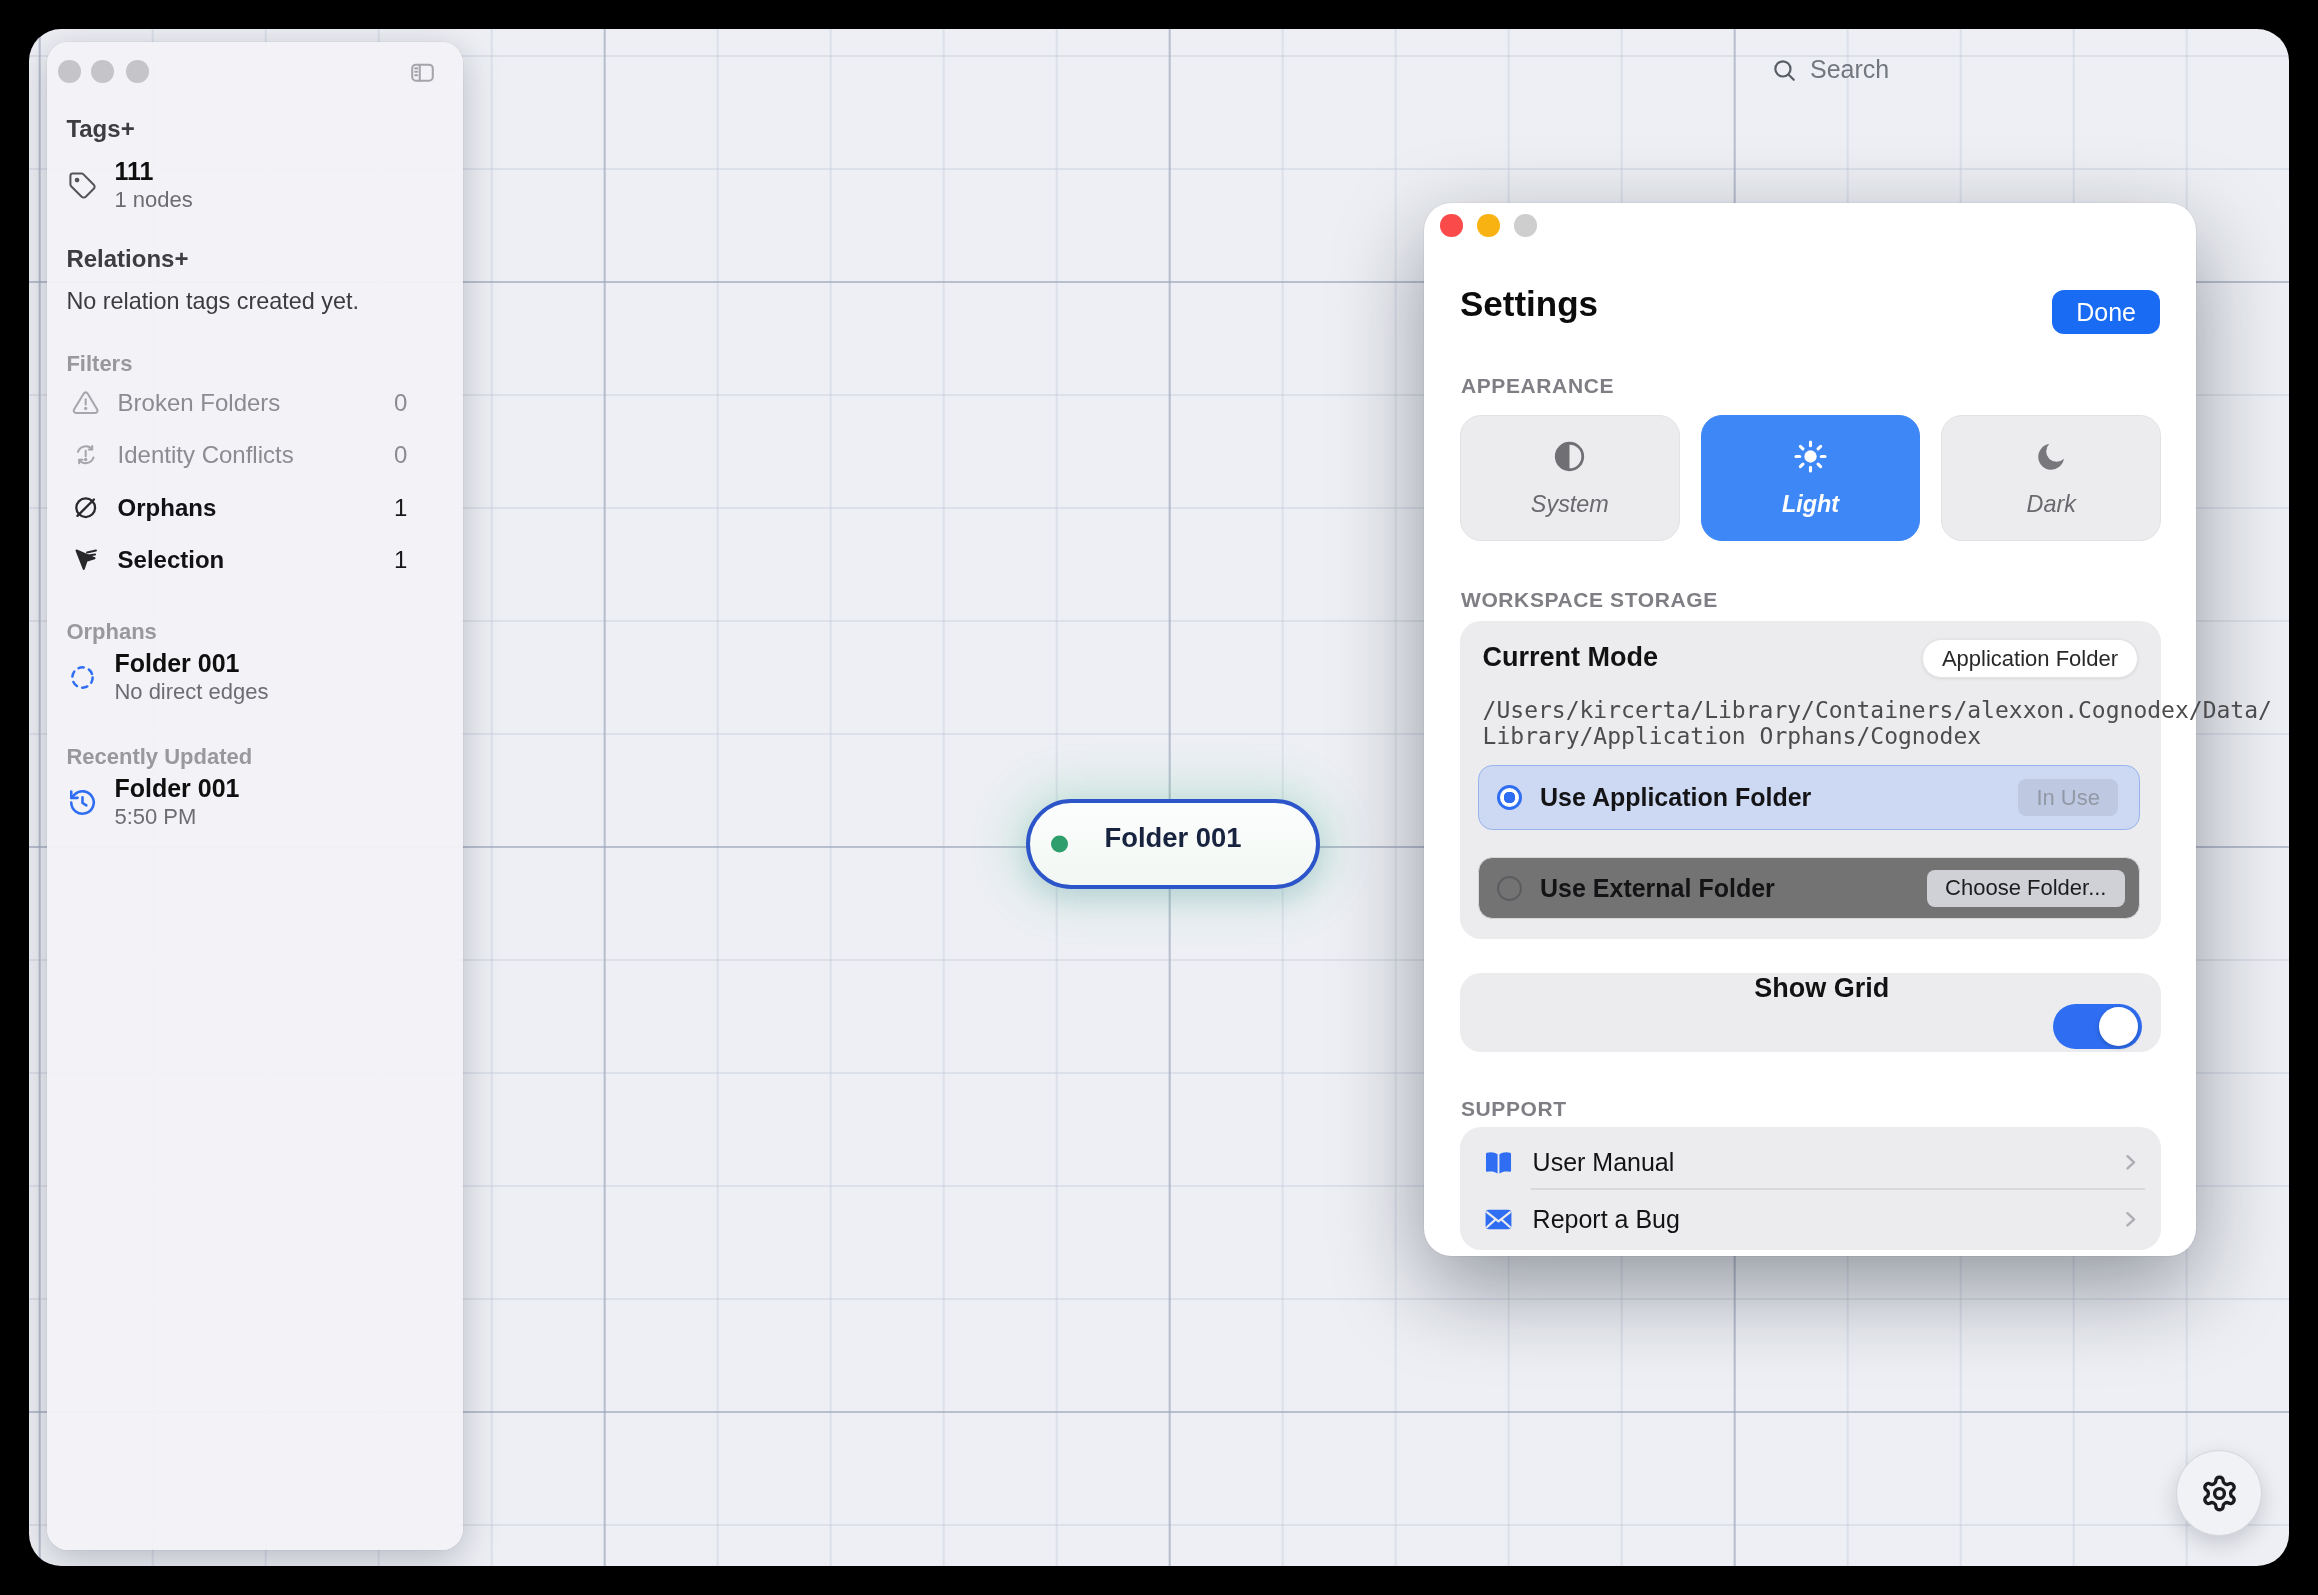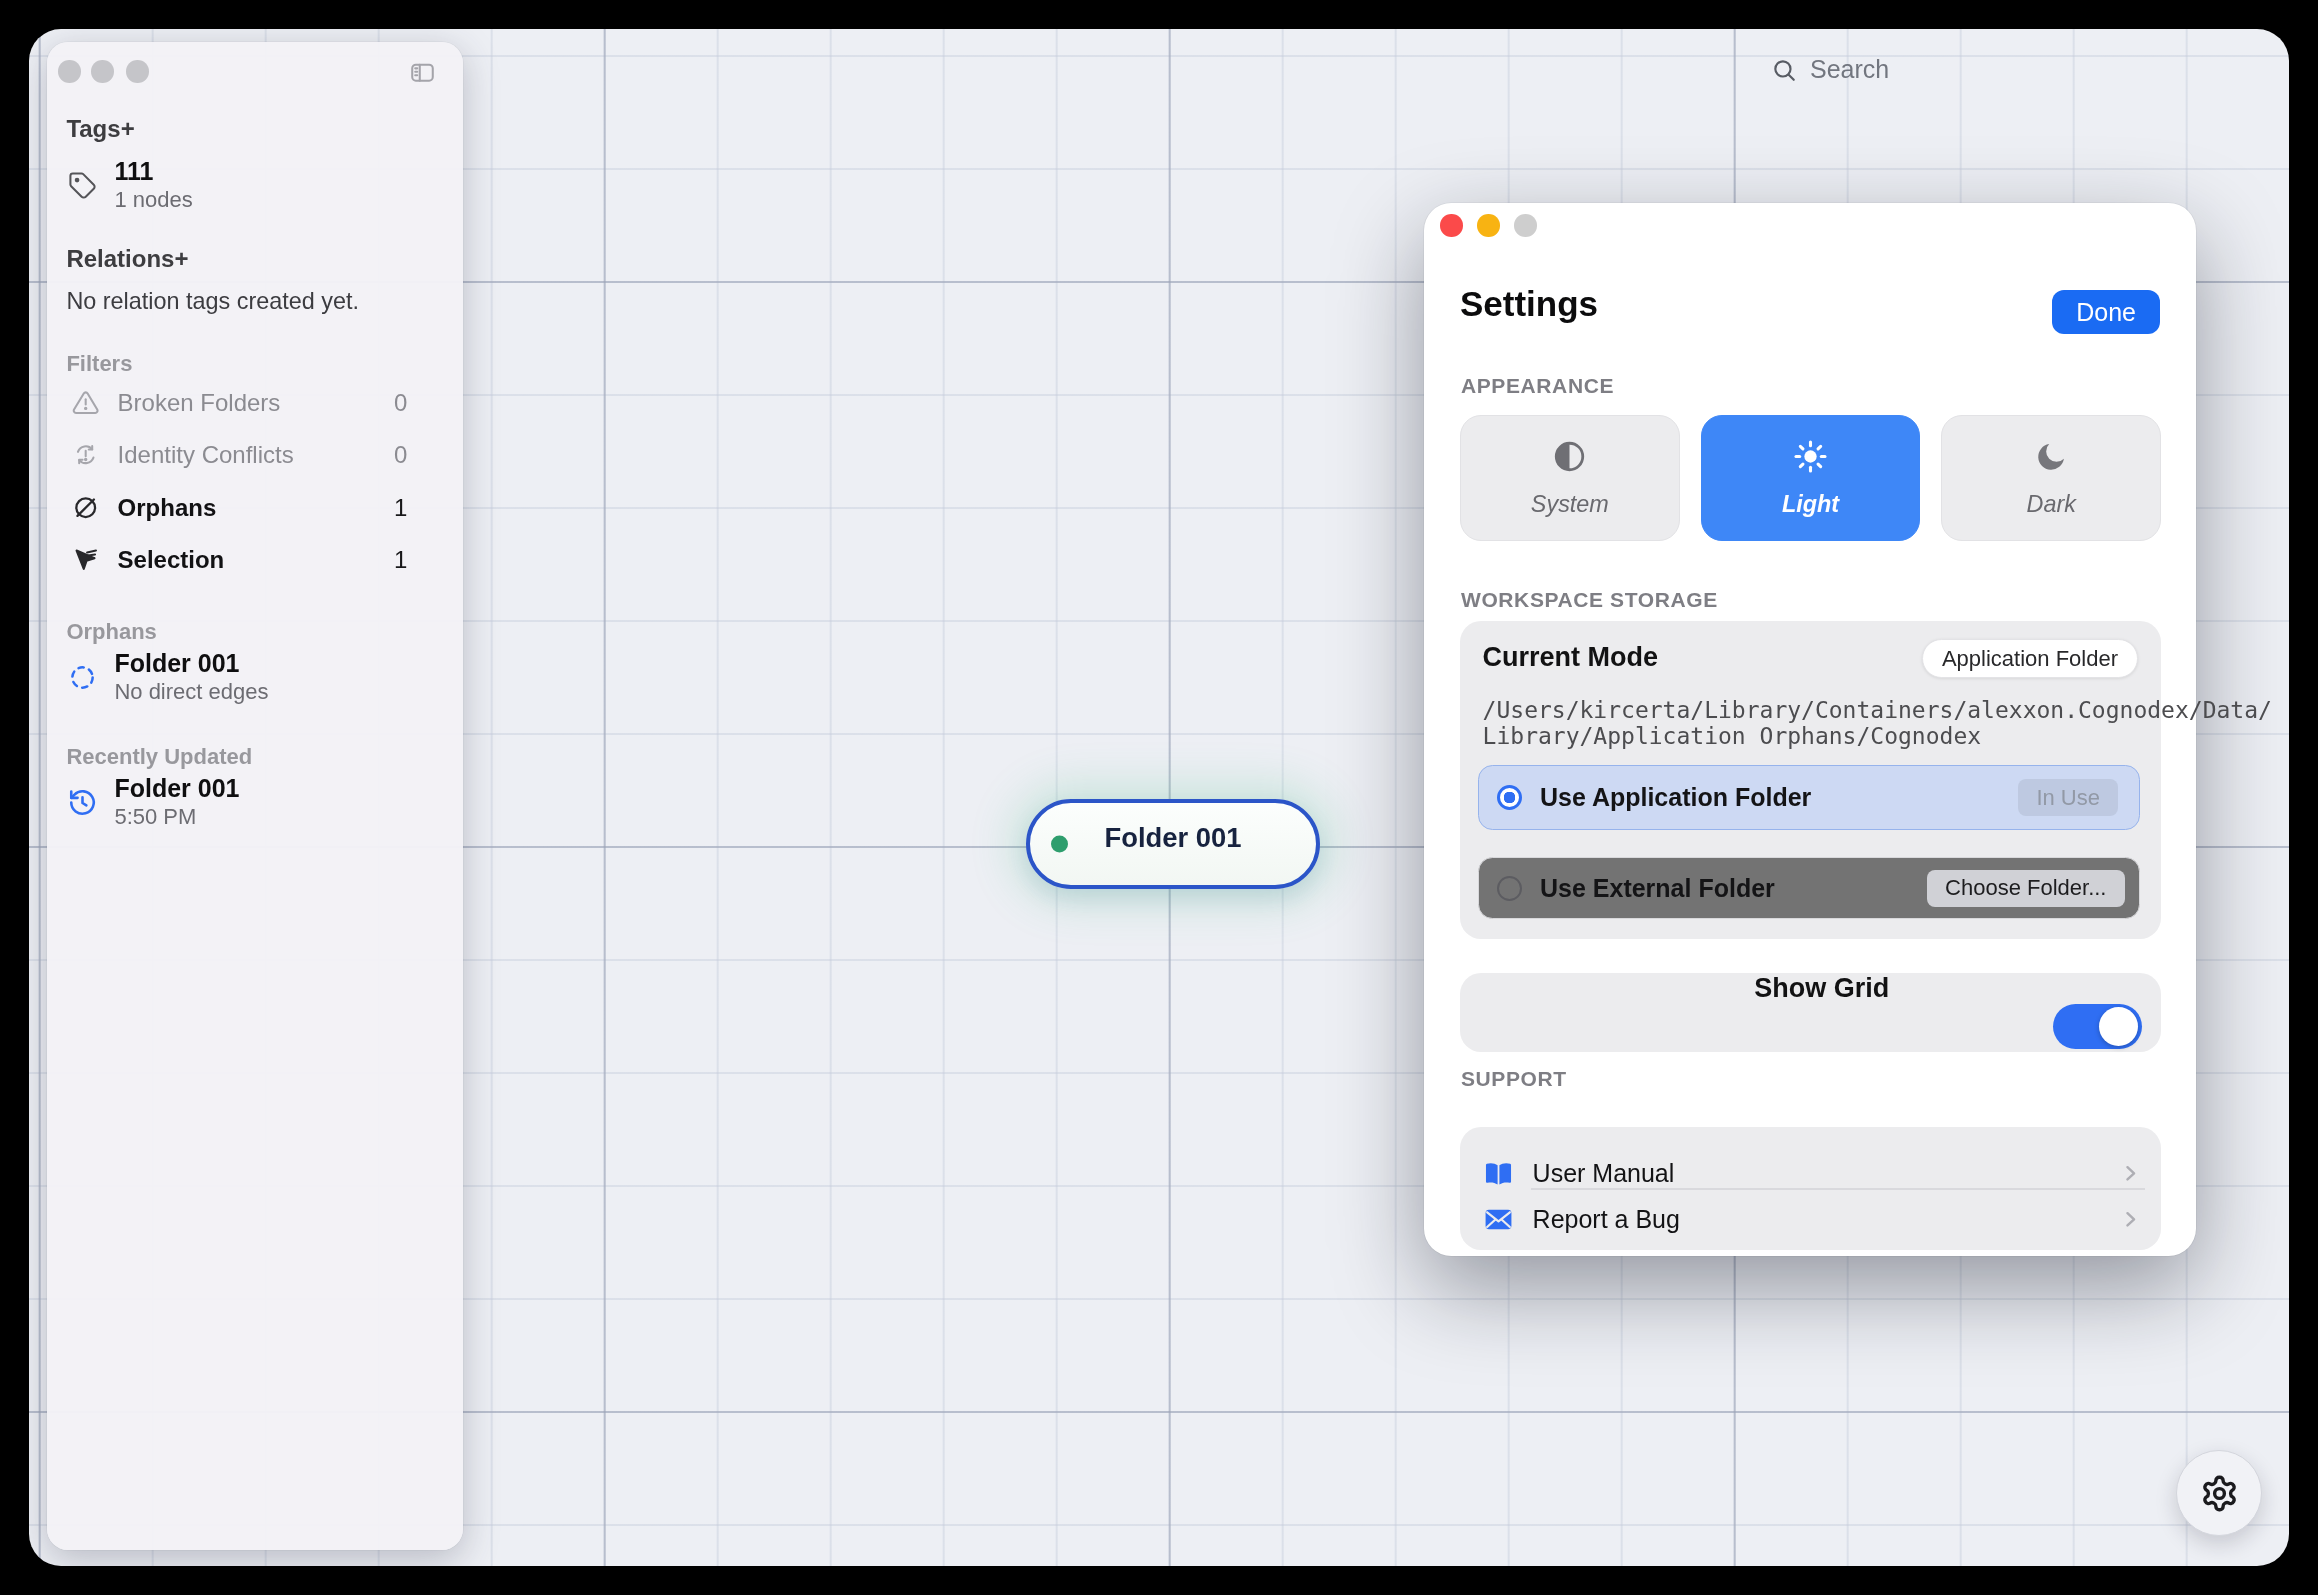--- a/index.html
+++ b/index.html
@@ -374,7 +374,7 @@
         </span>
     </div>
 
-    <div class="dlg-sect" style="top:864px">SUPPORT</div>
+    <div class="dlg-sect" style="top:894px">SUPPORT</div>
 
     <div class="card support-card">
       <div class="sup-row" style="top:16px">

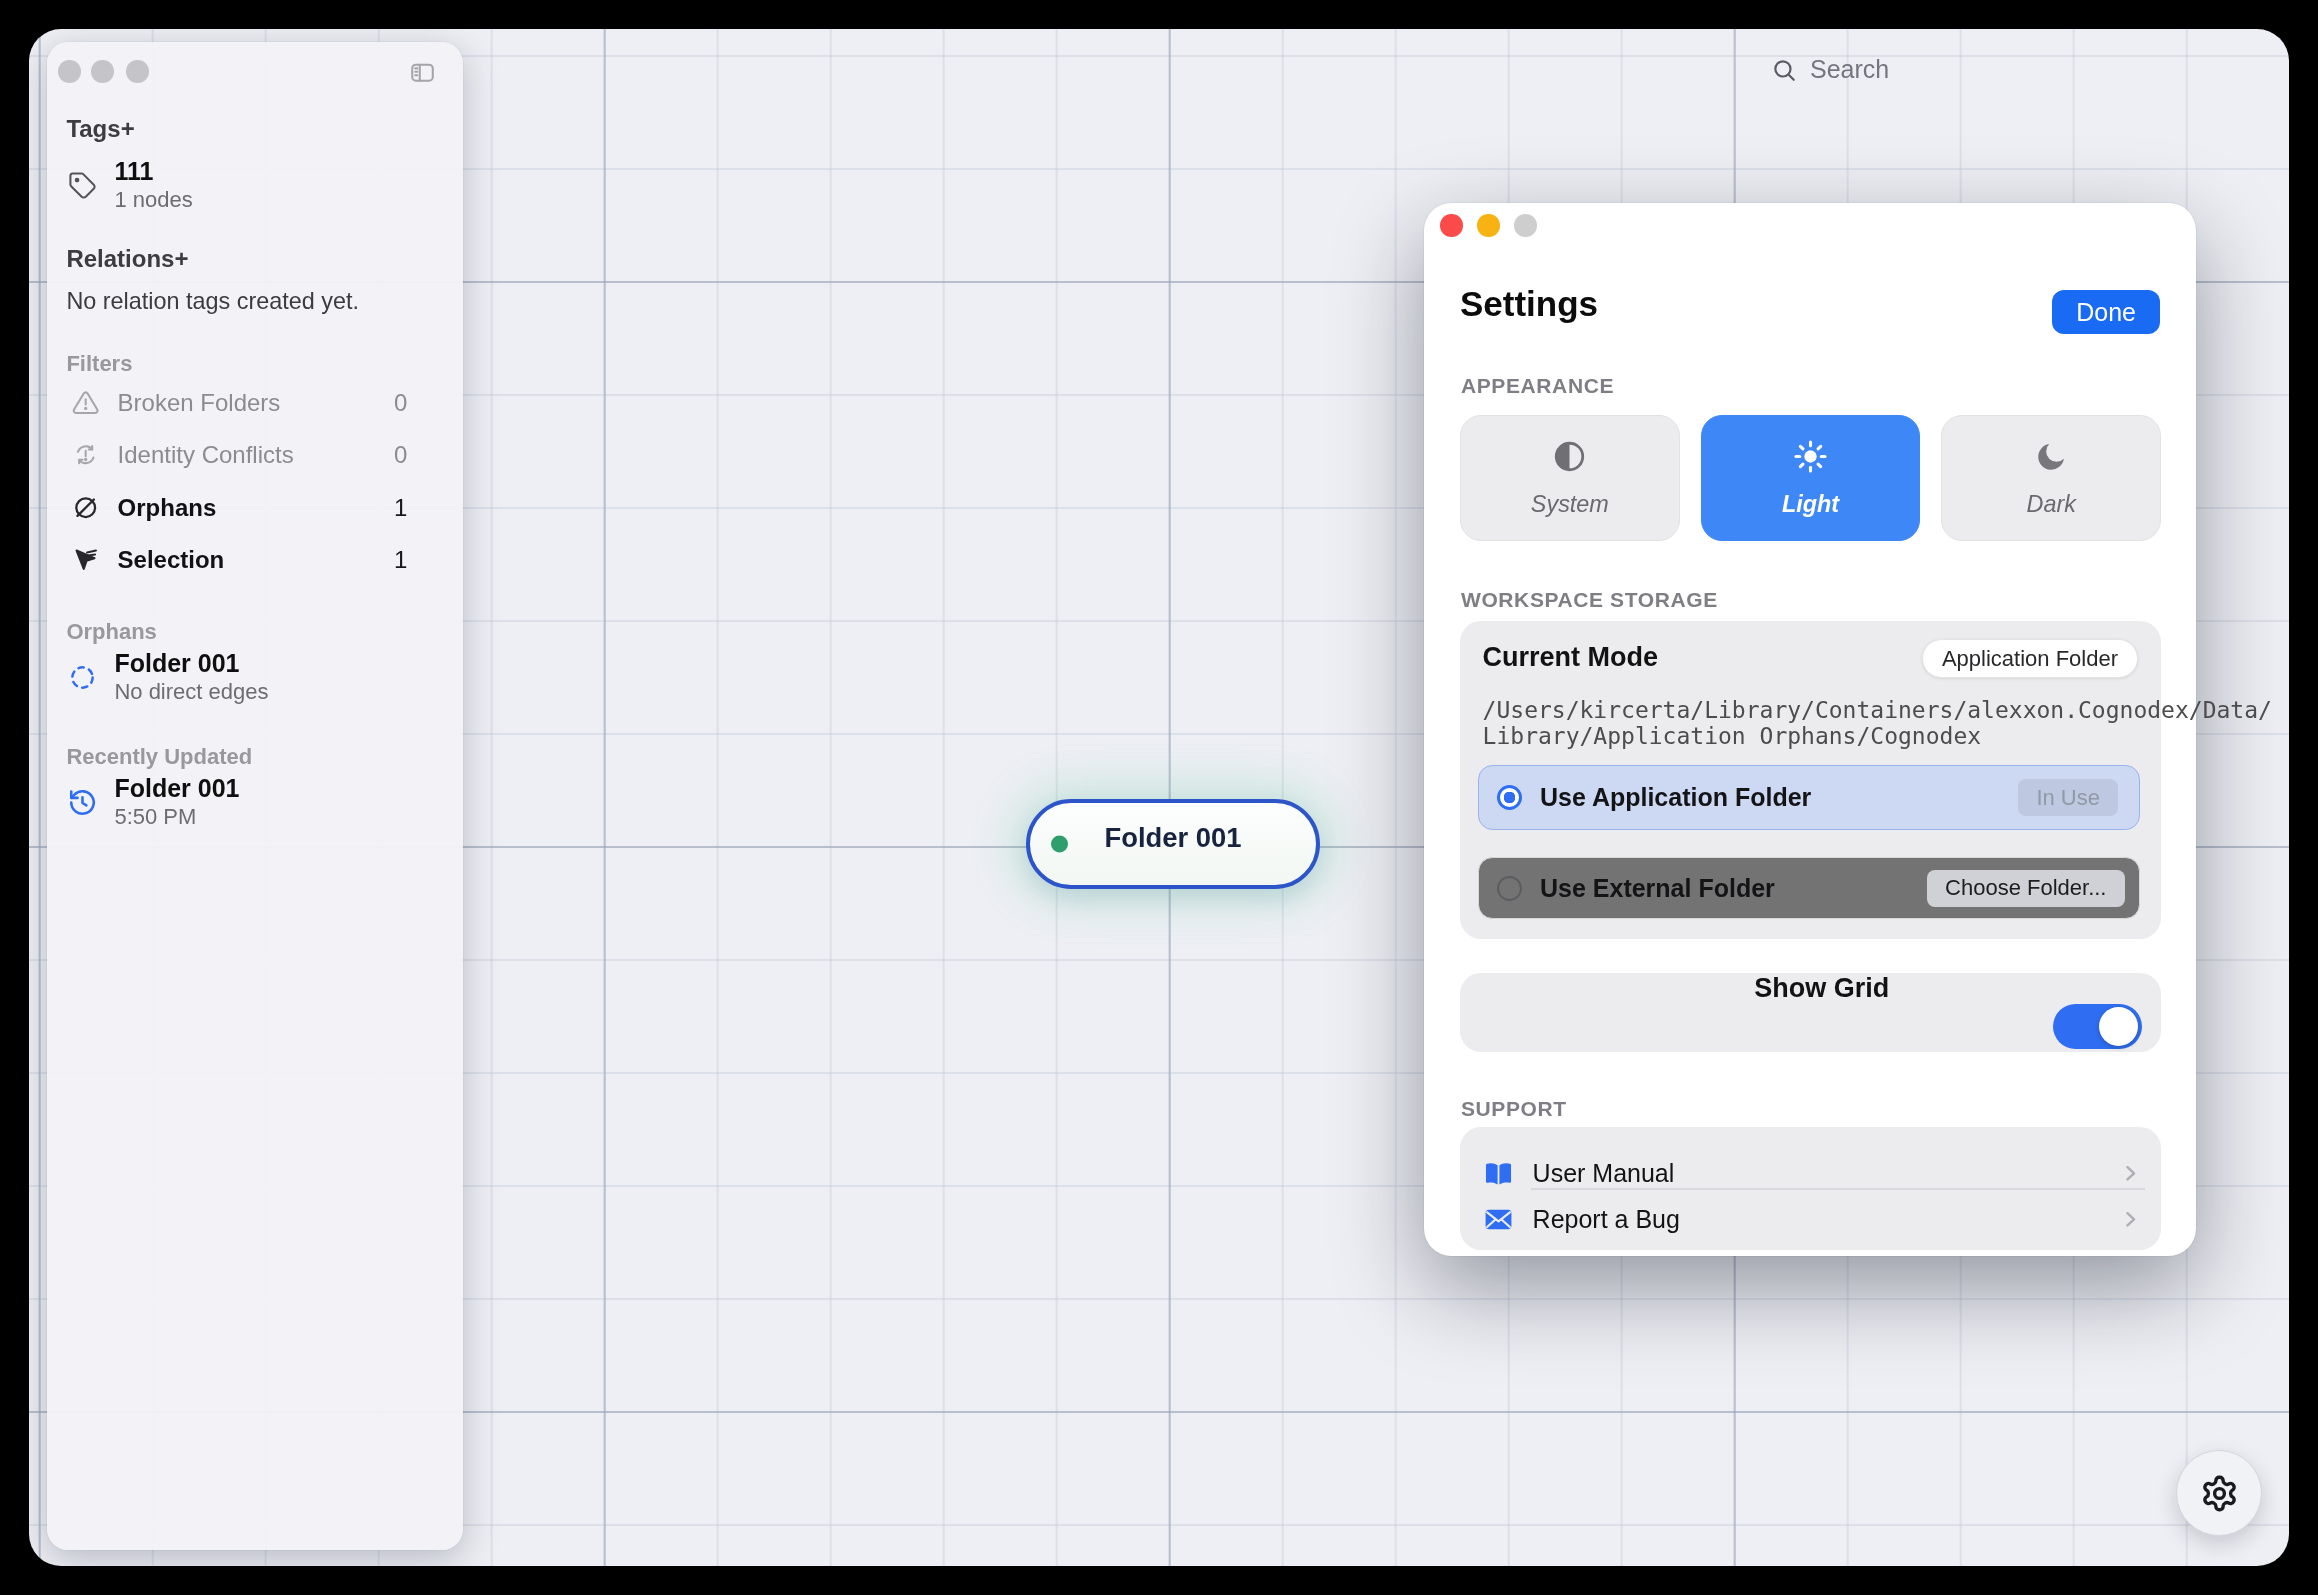--- a/index.html
+++ b/index.html
@@ -377,7 +377,7 @@
     <div class="dlg-sect" style="top:894px">SUPPORT</div>
 
     <div class="card support-card">
-      <div class="sup-row" style="top:16px">
+      <div class="sup-row" style="top:5px">
         <span class="ic">
           <svg width="31" height="31" viewBox="0 0 24 24" fill="currentColor">
               <path d="M11.3 5.6C9.3 4 6 3.6 3 4.4c-.4.1-.7.5-.7.9v13c0 .6.6 1 1.2.9 2.6-.6 5.6-.2 7.8 1.3V5.6z"></path>

